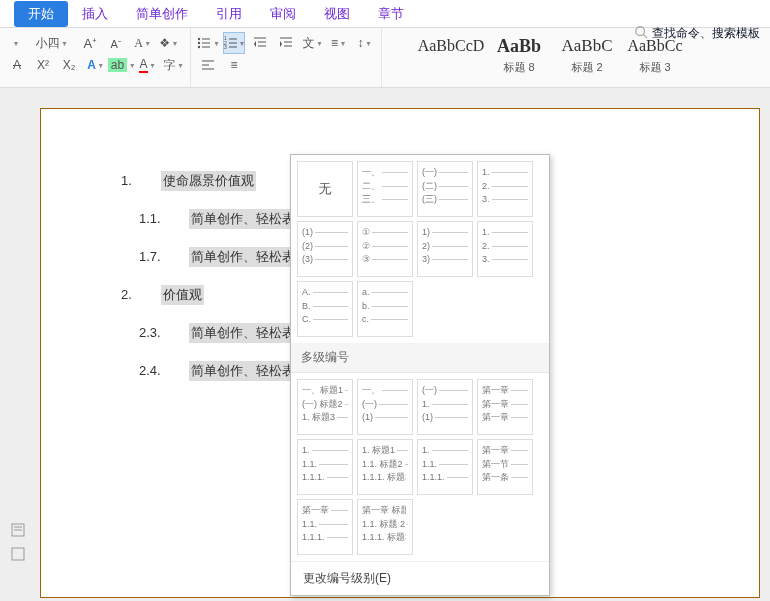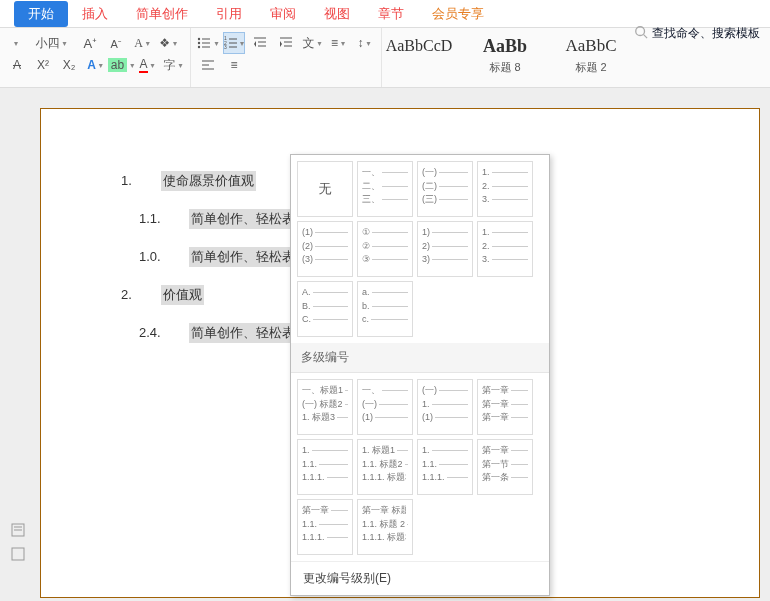--- a/index.html
+++ b/index.html
@@ -6,7 +6,7 @@
 body { font-family: "Microsoft YaHei", SimSun, Arial, sans-serif; font-size: 12px; color: #333; background: #fff; width: 770px; height: 601px; overflow: hidden; position: relative; }
 
 .tabs { display: flex; align-items: center; height: 28px; background: #fff; border-bottom: 1px solid #ddd; padding-left: 14px; }
-.tab { padding: 4px 14px; font-size: 13px; color: #ef4444; cursor: pointer; }
+.tab { padding: 4px 14px; font-size: 13px; color: #6d28d9; cursor: pointer; }
 .tab.active { background: #2a7de1; color: #fff; border-radius: 3px; }
 .search-box { margin-left: auto; margin-right: 10px; display: flex; color: #0f172a; margin-top: 40px; }
 .search-box svg { margin-right: 4px; }

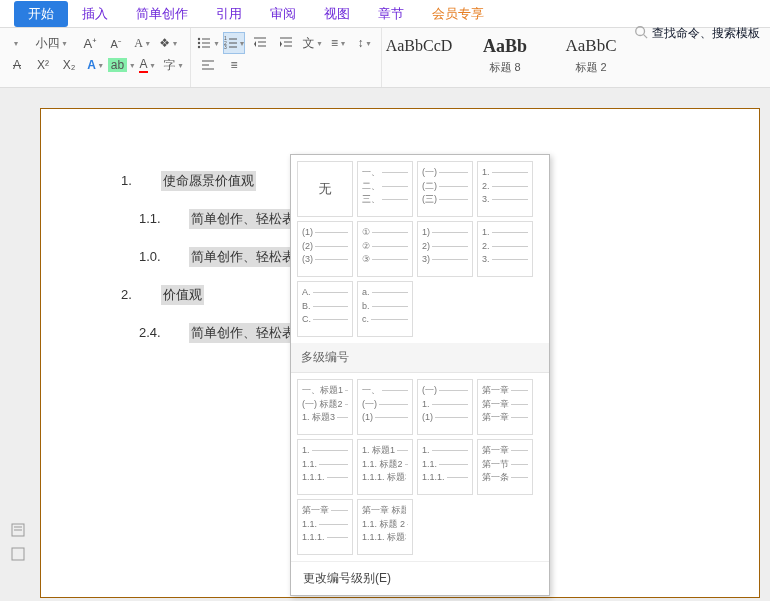--- a/index.html
+++ b/index.html
@@ -59,7 +59,6 @@
   <div class="tab">审阅</div>
   <div class="tab">视图</div>
   <div class="tab">章节</div>
-  <div class="tab" style="color:#e67e22">会员专享</div>
   <div class="search-box">
     <svg width="14" height="14" viewBox="0 0 16 16">
         <circle cx="7" cy="7" r="5" fill="none" stroke="#aaa" stroke-width="1.5"></circle>

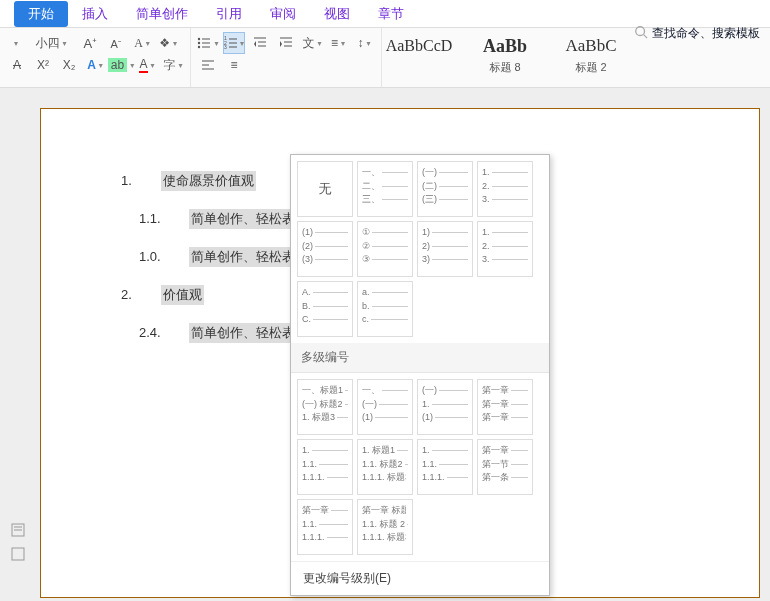--- a/index.html
+++ b/index.html
@@ -21,7 +21,7 @@
 .ibtn svg { display: block; }
 .active-btn { background: #d6e7f7; border: 1px solid #9cc2e8; }
 
-.styles { display: flex; padding: 4px; gap: 20px; }
+.styles { display: flex; padding: 4px; gap: 2px; margin-left: 32px; }
 .stybox { width: 66px; text-align: center; font-size: 11px; color: #555; }
 .stybox .prev { font-size: 16px; font-family: SimSun; color: #333; height: 28px; display: flex; align-items: center; justify-content: center; }
 .stybox.big .prev { font-weight: bold; font-size: 18px; font-family: Liberation Serif, serif; }

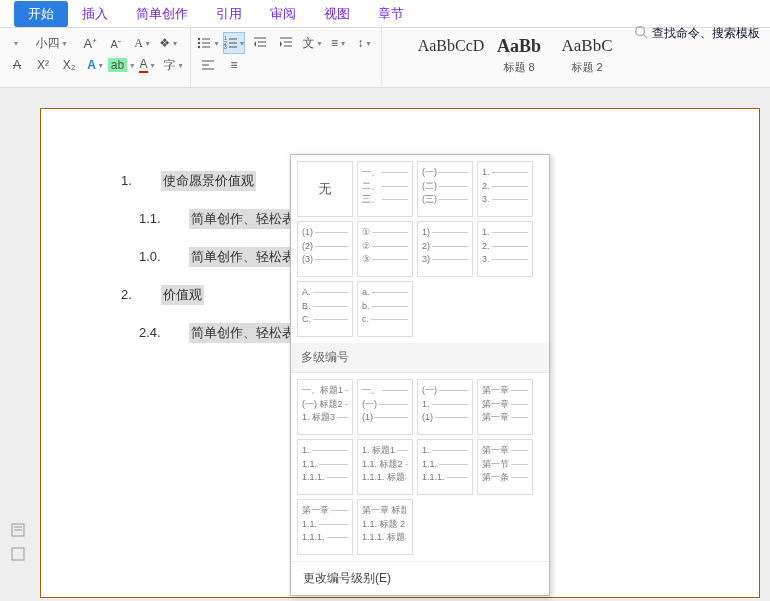--- a/index.html
+++ b/index.html
@@ -183,6 +183,10 @@
         <div class="prev">AaBbC</div>
         <div>标题 2</div>
       </div>
+    <div class="stybox">
+        <div class="prev">AaBbCc</div>
+        <div>标题 3</div>
+      </div>
   </div>
 </div>
 

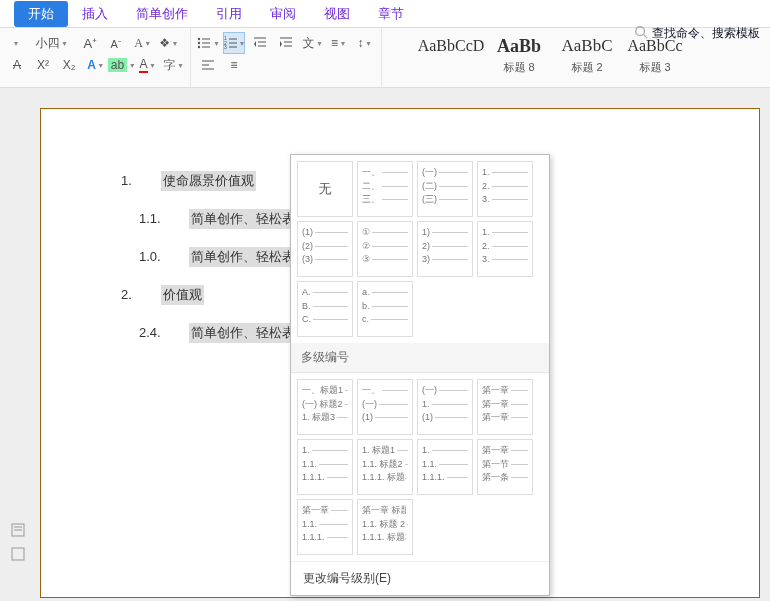--- a/index.html
+++ b/index.html
@@ -205,7 +205,7 @@
     <div id="doc-content">
         <div class="li lvl1"><span class="num">1.</span><span class="outline">使命愿景价值观</span></div>
         <div class="li sub"><span class="num">1.1.</span><span class="outline">简单创作、轻松表</span></div>
-        <div class="li sub"><span class="num">1.0.</span><span class="outline">简单创作、轻松表</span></div>
+        <div class="li sub"><span class="num">1.7.</span><span class="outline">简单创作、轻松表</span></div>
         <div class="li lvl1"><span class="num">2.</span><span class="outline">价值观</span></div>
         <div class="li sub"><span class="num">2.4.</span><span class="outline">简单创作、轻松表</span></div>
       </div>

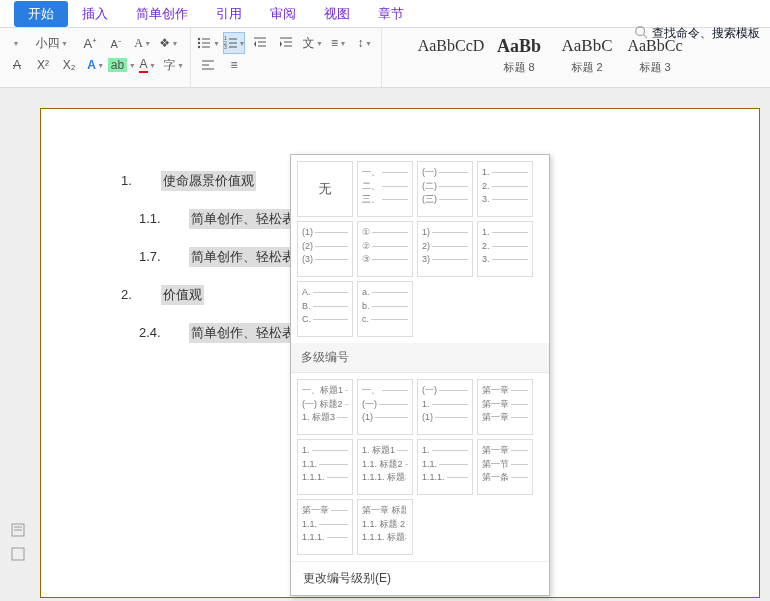--- a/index.html
+++ b/index.html
@@ -207,6 +207,7 @@
         <div class="li sub"><span class="num">1.1.</span><span class="outline">简单创作、轻松表</span></div>
         <div class="li sub"><span class="num">1.7.</span><span class="outline">简单创作、轻松表</span></div>
         <div class="li lvl1"><span class="num">2.</span><span class="outline">价值观</span></div>
+        <div class="li sub"><span class="num">2.3.</span><span class="outline">简单创作、轻松表</span></div>
         <div class="li sub"><span class="num">2.4.</span><span class="outline">简单创作、轻松表</span></div>
       </div>
   </div>

